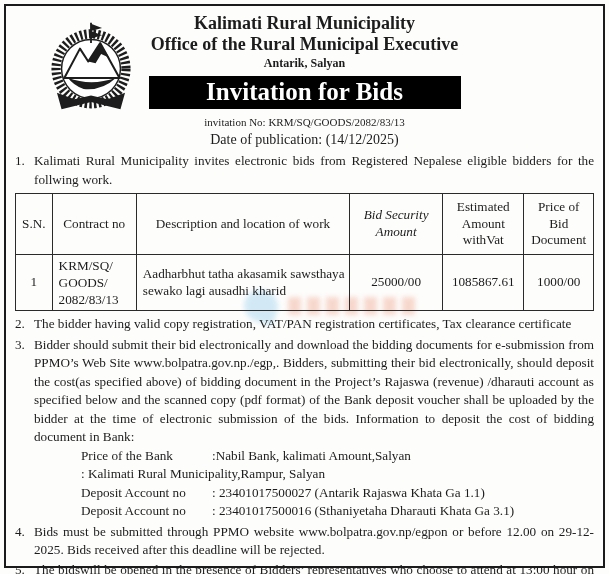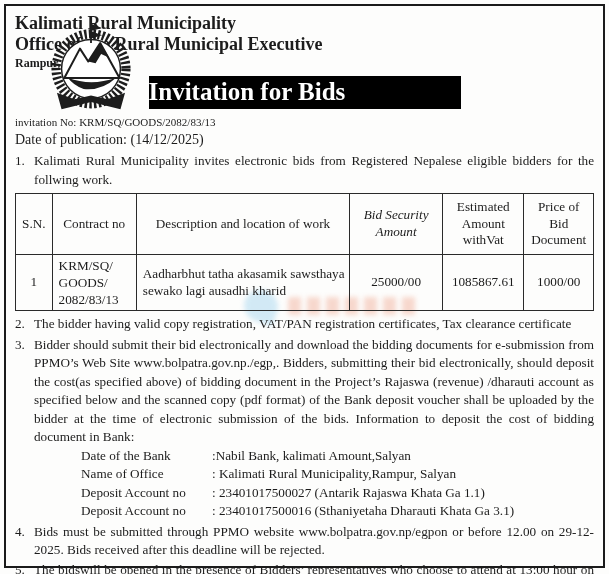--- a/index.html
+++ b/index.html
@@ -18,7 +18,7 @@
     padding: 7px 9px 0 9px;
   }
   
-  .header { position: relative; }
+  .header { position: relative; text-align: center; }
   .logo { position:absolute; left:30px; top:2px; width:92px; height:104px; }
   .t1, .t2 { font-size:18px; font-weight:bold; line-height:1.16; }
   .t3 { font-size:12px; font-weight:bold; margin-top:1px; }

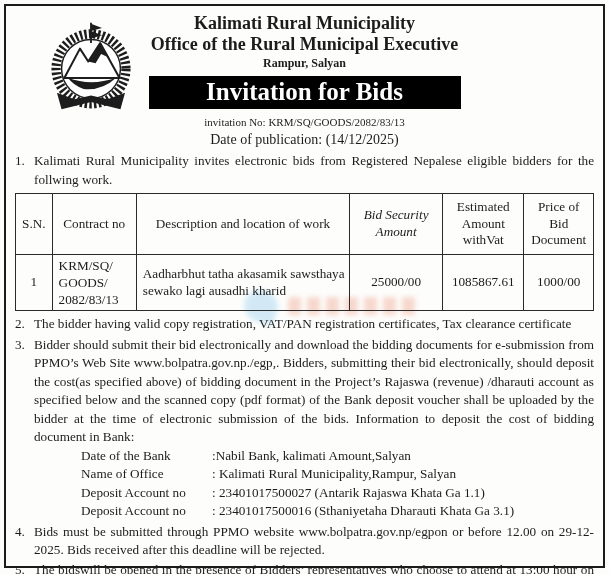--- a/index.html
+++ b/index.html
@@ -94,7 +94,7 @@
       </svg>
       <div class="t1">Kalimati Rural Municipality</div>
       <div class="t2">Office of the Rural Municipal Executive</div>
-      <div class="t3">Rampur, Salyan</div>
+      <div class="t3">Antarik, Salyan</div>
       <div class="banner">Invitation for Bids</div>
       <div class="inv-line">invitation No: KRM/SQ/GOODS/2082/83/13</div>
       <div class="date-line">Date of publication: (14/12/2025)</div>

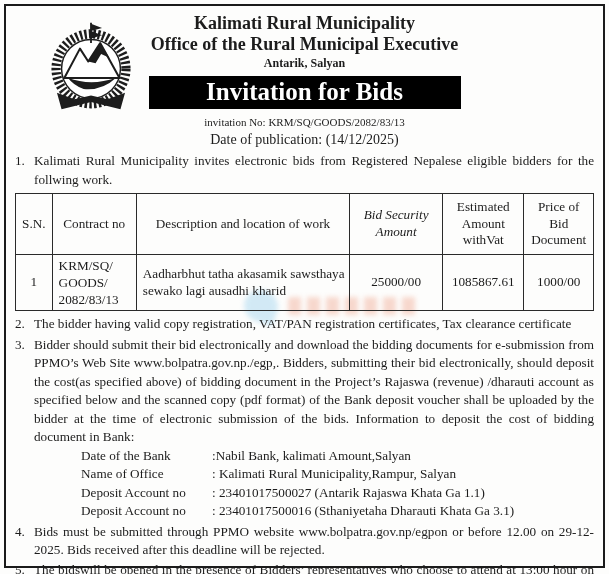--- a/index.html
+++ b/index.html
@@ -144,7 +144,7 @@
 
       <div class="bank">
         <div class="bank-row">
-          <span class="bank-label">Date of the Bank</span>
+          <span class="bank-label">Price of the Bank</span>
           <span class="bank-value">:Nabil Bank, kalimati Amount,Salyan</span>
         </div>
         <div class="bank-row">

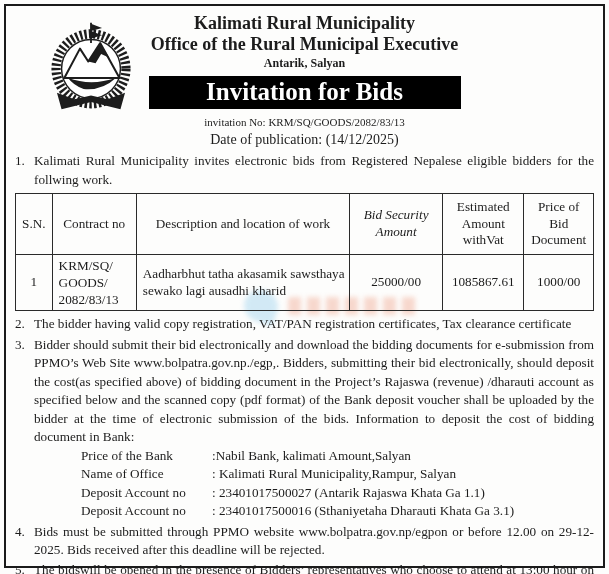--- a/index.html
+++ b/index.html
@@ -148,7 +148,6 @@
           <span class="bank-value">:Nabil Bank, kalimati Amount,Salyan</span>
         </div>
         <div class="bank-row">
-          <span class="bank-label">Name of Office</span>
           <span class="bank-value">: Kalimati Rural Municipality,Rampur, Salyan</span>
         </div>
         <div class="bank-row">

